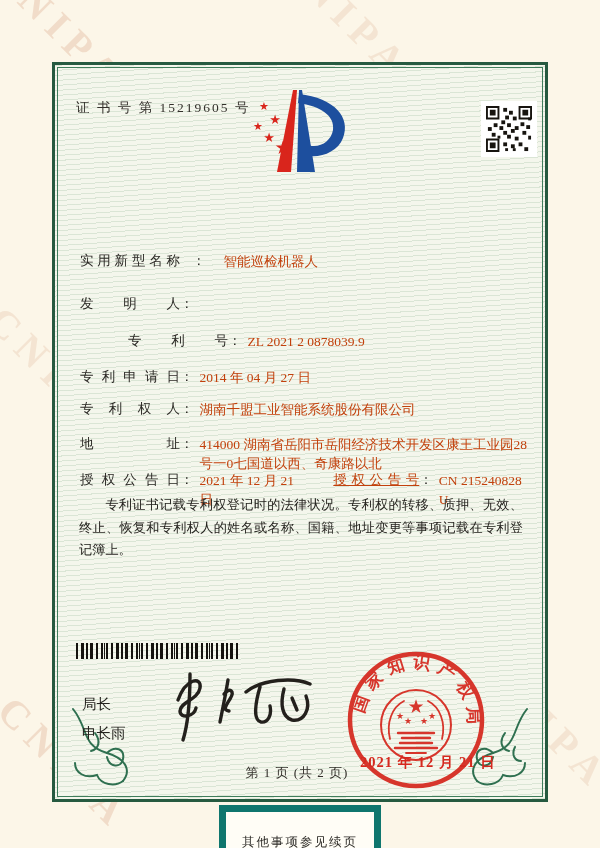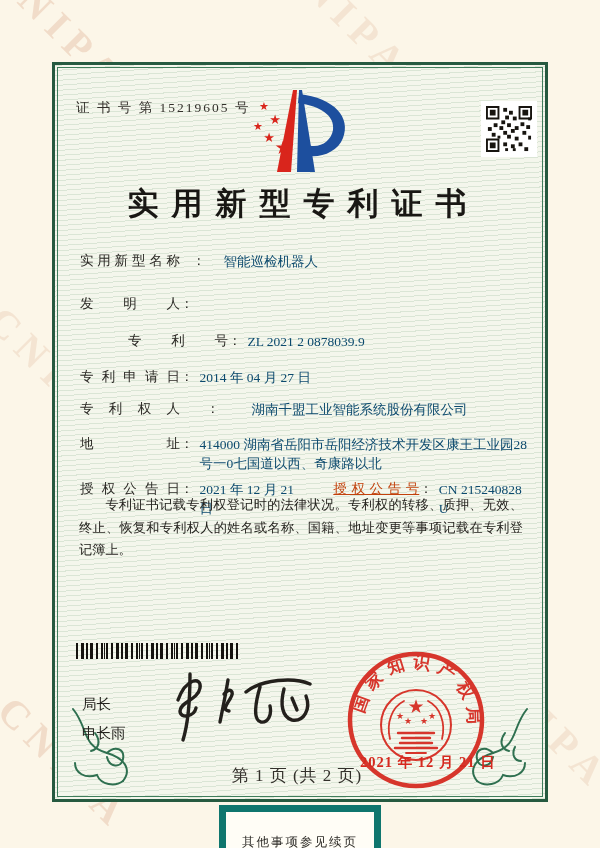--- a/index.html
+++ b/index.html
@@ -150,7 +150,6 @@
     </svg>
   </div>
 
-  <div class="title">实用新型专利证书</div>
 
   <div class="fields">
     <div class="frow r1">

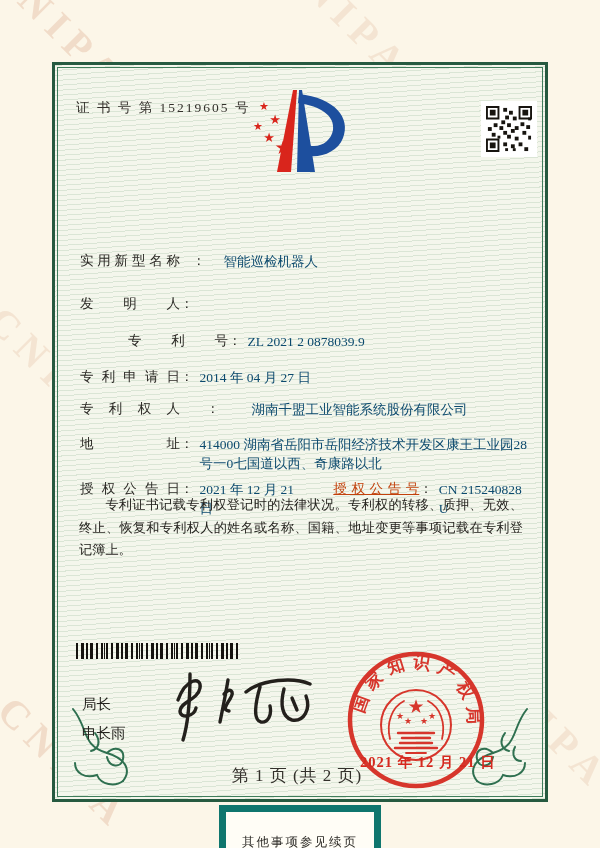--- a/index.html
+++ b/index.html
@@ -37,7 +37,7 @@
   .flabel{display:inline-block;width:100px;text-align:justify;text-align-last:justify;flex:none;color:#2b2925;}
   .flabel2{display:inline-block;width:86px;text-align:justify;text-align-last:justify;flex:none;color:#c2410c;text-decoration:underline;}
   .fcolon{flex:none;margin-right:6px;}
-  .fval{white-space:pre-line;line-height:19px;max-width:335px;color:#0c4a6e;}
+  .fval{white-space:pre-line;line-height:19px;max-width:335px;color:#c2410c;}
   .fval.small{max-width:150px;}
 
   .legal{position:absolute;left:79px;top:494px;width:444px;z-index:4;font-size:13.2px;

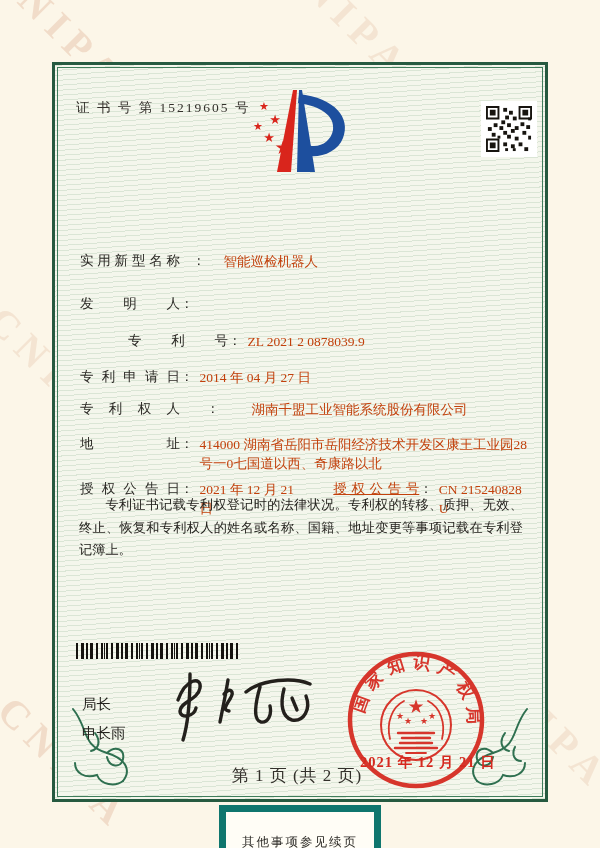--- a/index.html
+++ b/index.html
@@ -33,7 +33,7 @@
 
   .fields{position:absolute;left:80px;top:250px;width:450px;z-index:4;font-size:13.5px;}
   .frow{position:absolute;left:0;display:flex;align-items:flex-start;}
-  .r1{top:2px;gap:12px;}.r2{top:45px;}.r3{top:82px;margin-left:48px;}.r4{top:118px;}.r5{top:150px;gap:26px;}.r6{top:185px;}.r7{top:230px;}
+  .r1{top:2px;gap:12px;}.r2{top:45px;}.r3{top:82px;margin-left:48px;}.r4{top:118px;}.r5{top:150px;}.r6{top:185px;}.r7{top:230px;}
   .flabel{display:inline-block;width:100px;text-align:justify;text-align-last:justify;flex:none;color:#2b2925;}
   .flabel2{display:inline-block;width:86px;text-align:justify;text-align-last:justify;flex:none;color:#c2410c;text-decoration:underline;}
   .fcolon{flex:none;margin-right:6px;}

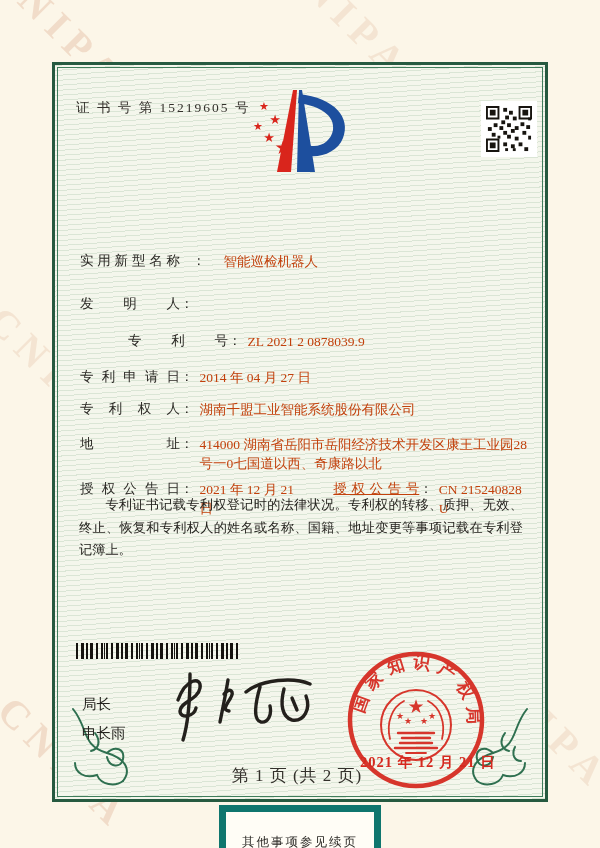--- a/index.html
+++ b/index.html
@@ -33,7 +33,7 @@
 
   .fields{position:absolute;left:80px;top:250px;width:450px;z-index:4;font-size:13.5px;}
   .frow{position:absolute;left:0;display:flex;align-items:flex-start;}
-  .r1{top:2px;gap:12px;}.r2{top:45px;}.r3{top:82px;margin-left:48px;}.r4{top:118px;}.r5{top:150px;}.r6{top:185px;}.r7{top:230px;}
+  .r1{top:2px;gap:12px;}.r2{top:45px;}.r3{top:82px;margin-left:48px;}.r4{top:118px;}.r5{top:150px;}.r6{top:185px;}.r7{top:221px;}
   .flabel{display:inline-block;width:100px;text-align:justify;text-align-last:justify;flex:none;color:#2b2925;}
   .flabel2{display:inline-block;width:86px;text-align:justify;text-align-last:justify;flex:none;color:#c2410c;text-decoration:underline;}
   .fcolon{flex:none;margin-right:6px;}

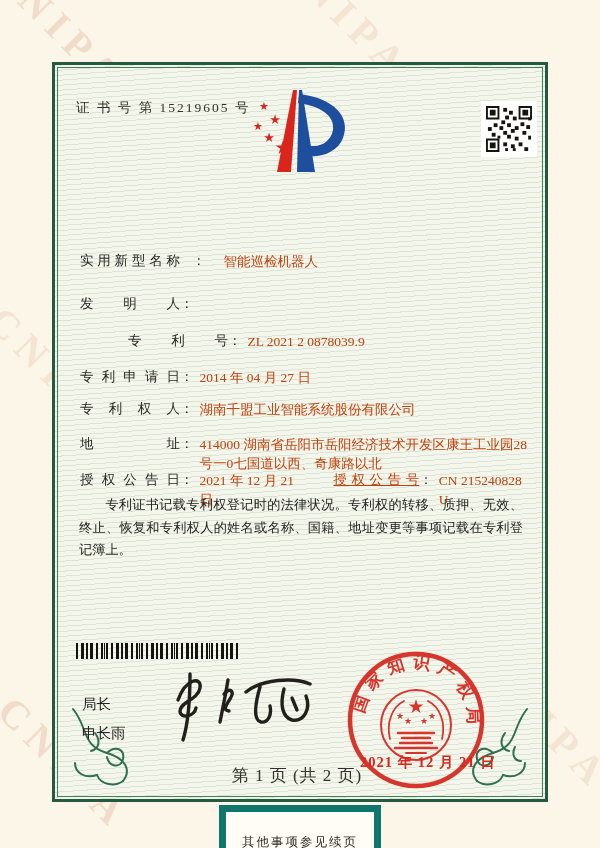--- a/index.html
+++ b/index.html
@@ -56,7 +56,7 @@
             color:#d5281e;font-weight:bold;font-size:14.5px;letter-spacing:1px;white-space:nowrap;}
 
   .pageinfo{position:absolute;left:52px;top:764px;width:490px;text-align:center;z-index:8;
-            font-size:17px;color:#33302b;letter-spacing:1px;}
+            font-size:13px;color:#33302b;letter-spacing:1px;}
 
   .note{position:absolute;left:0;top:805px;width:600px;text-align:center;z-index:4;}
   .note span{display:inline-block;background:#fffdf6;border:7px solid #0f766e;

